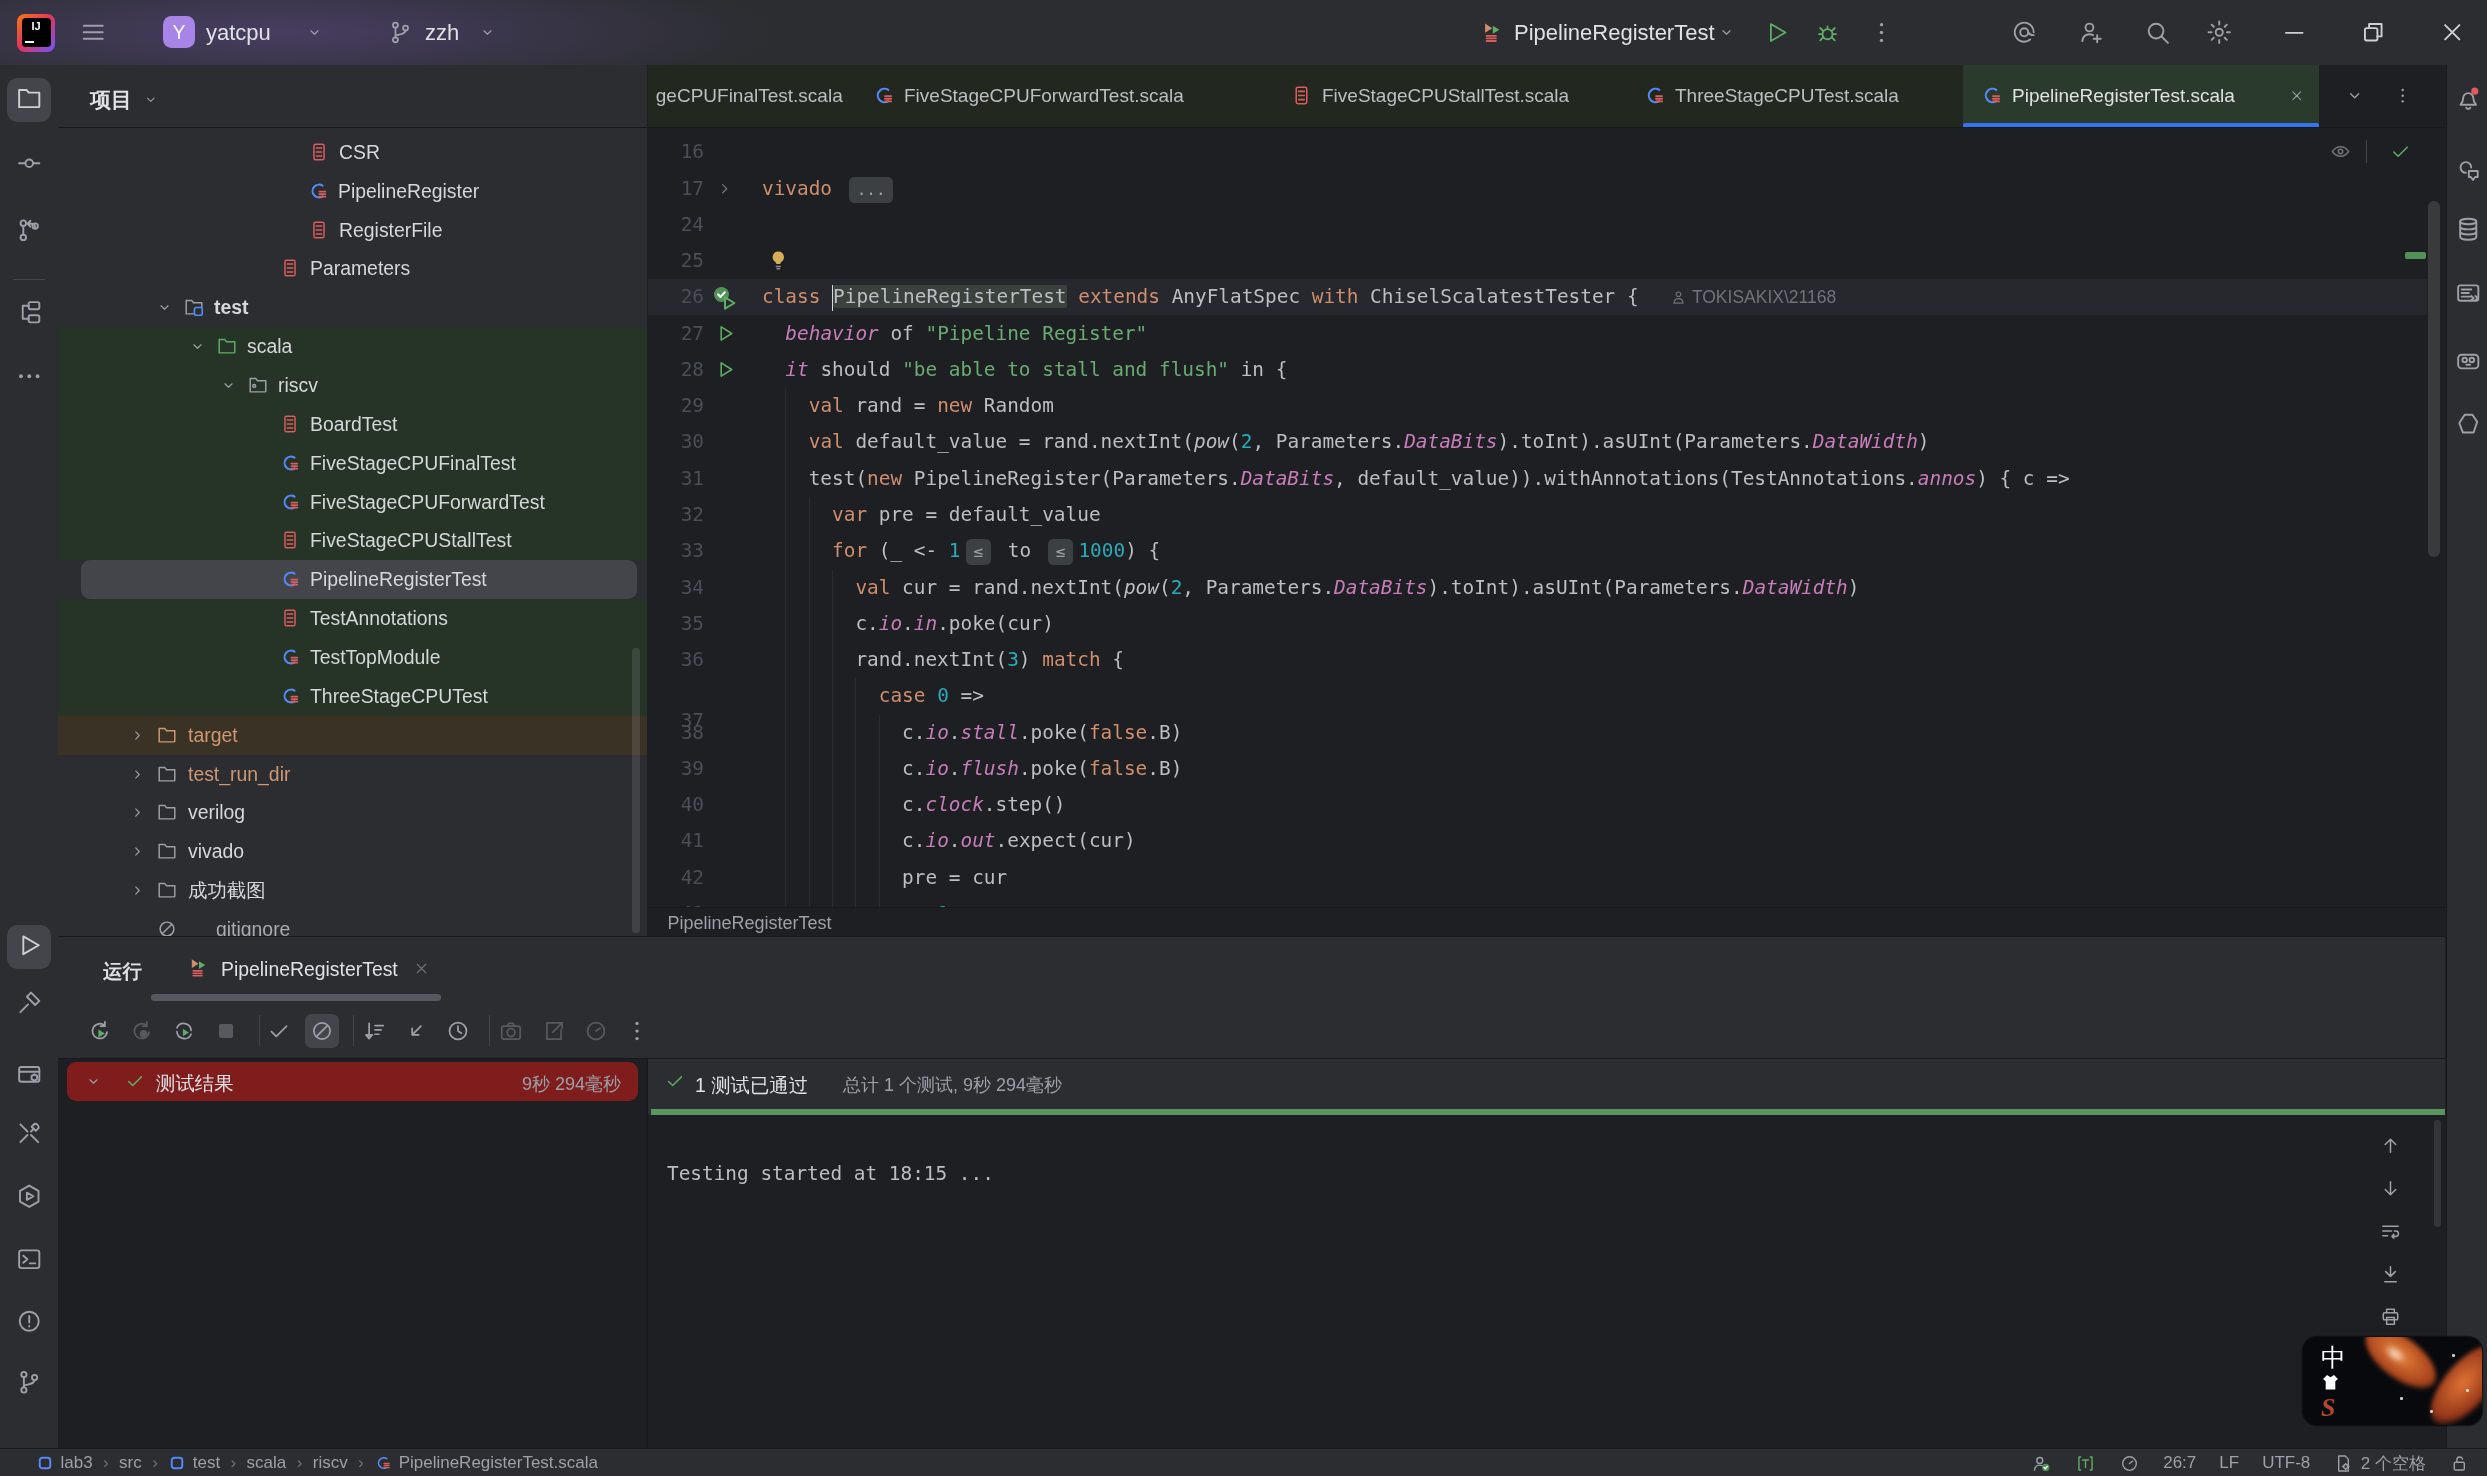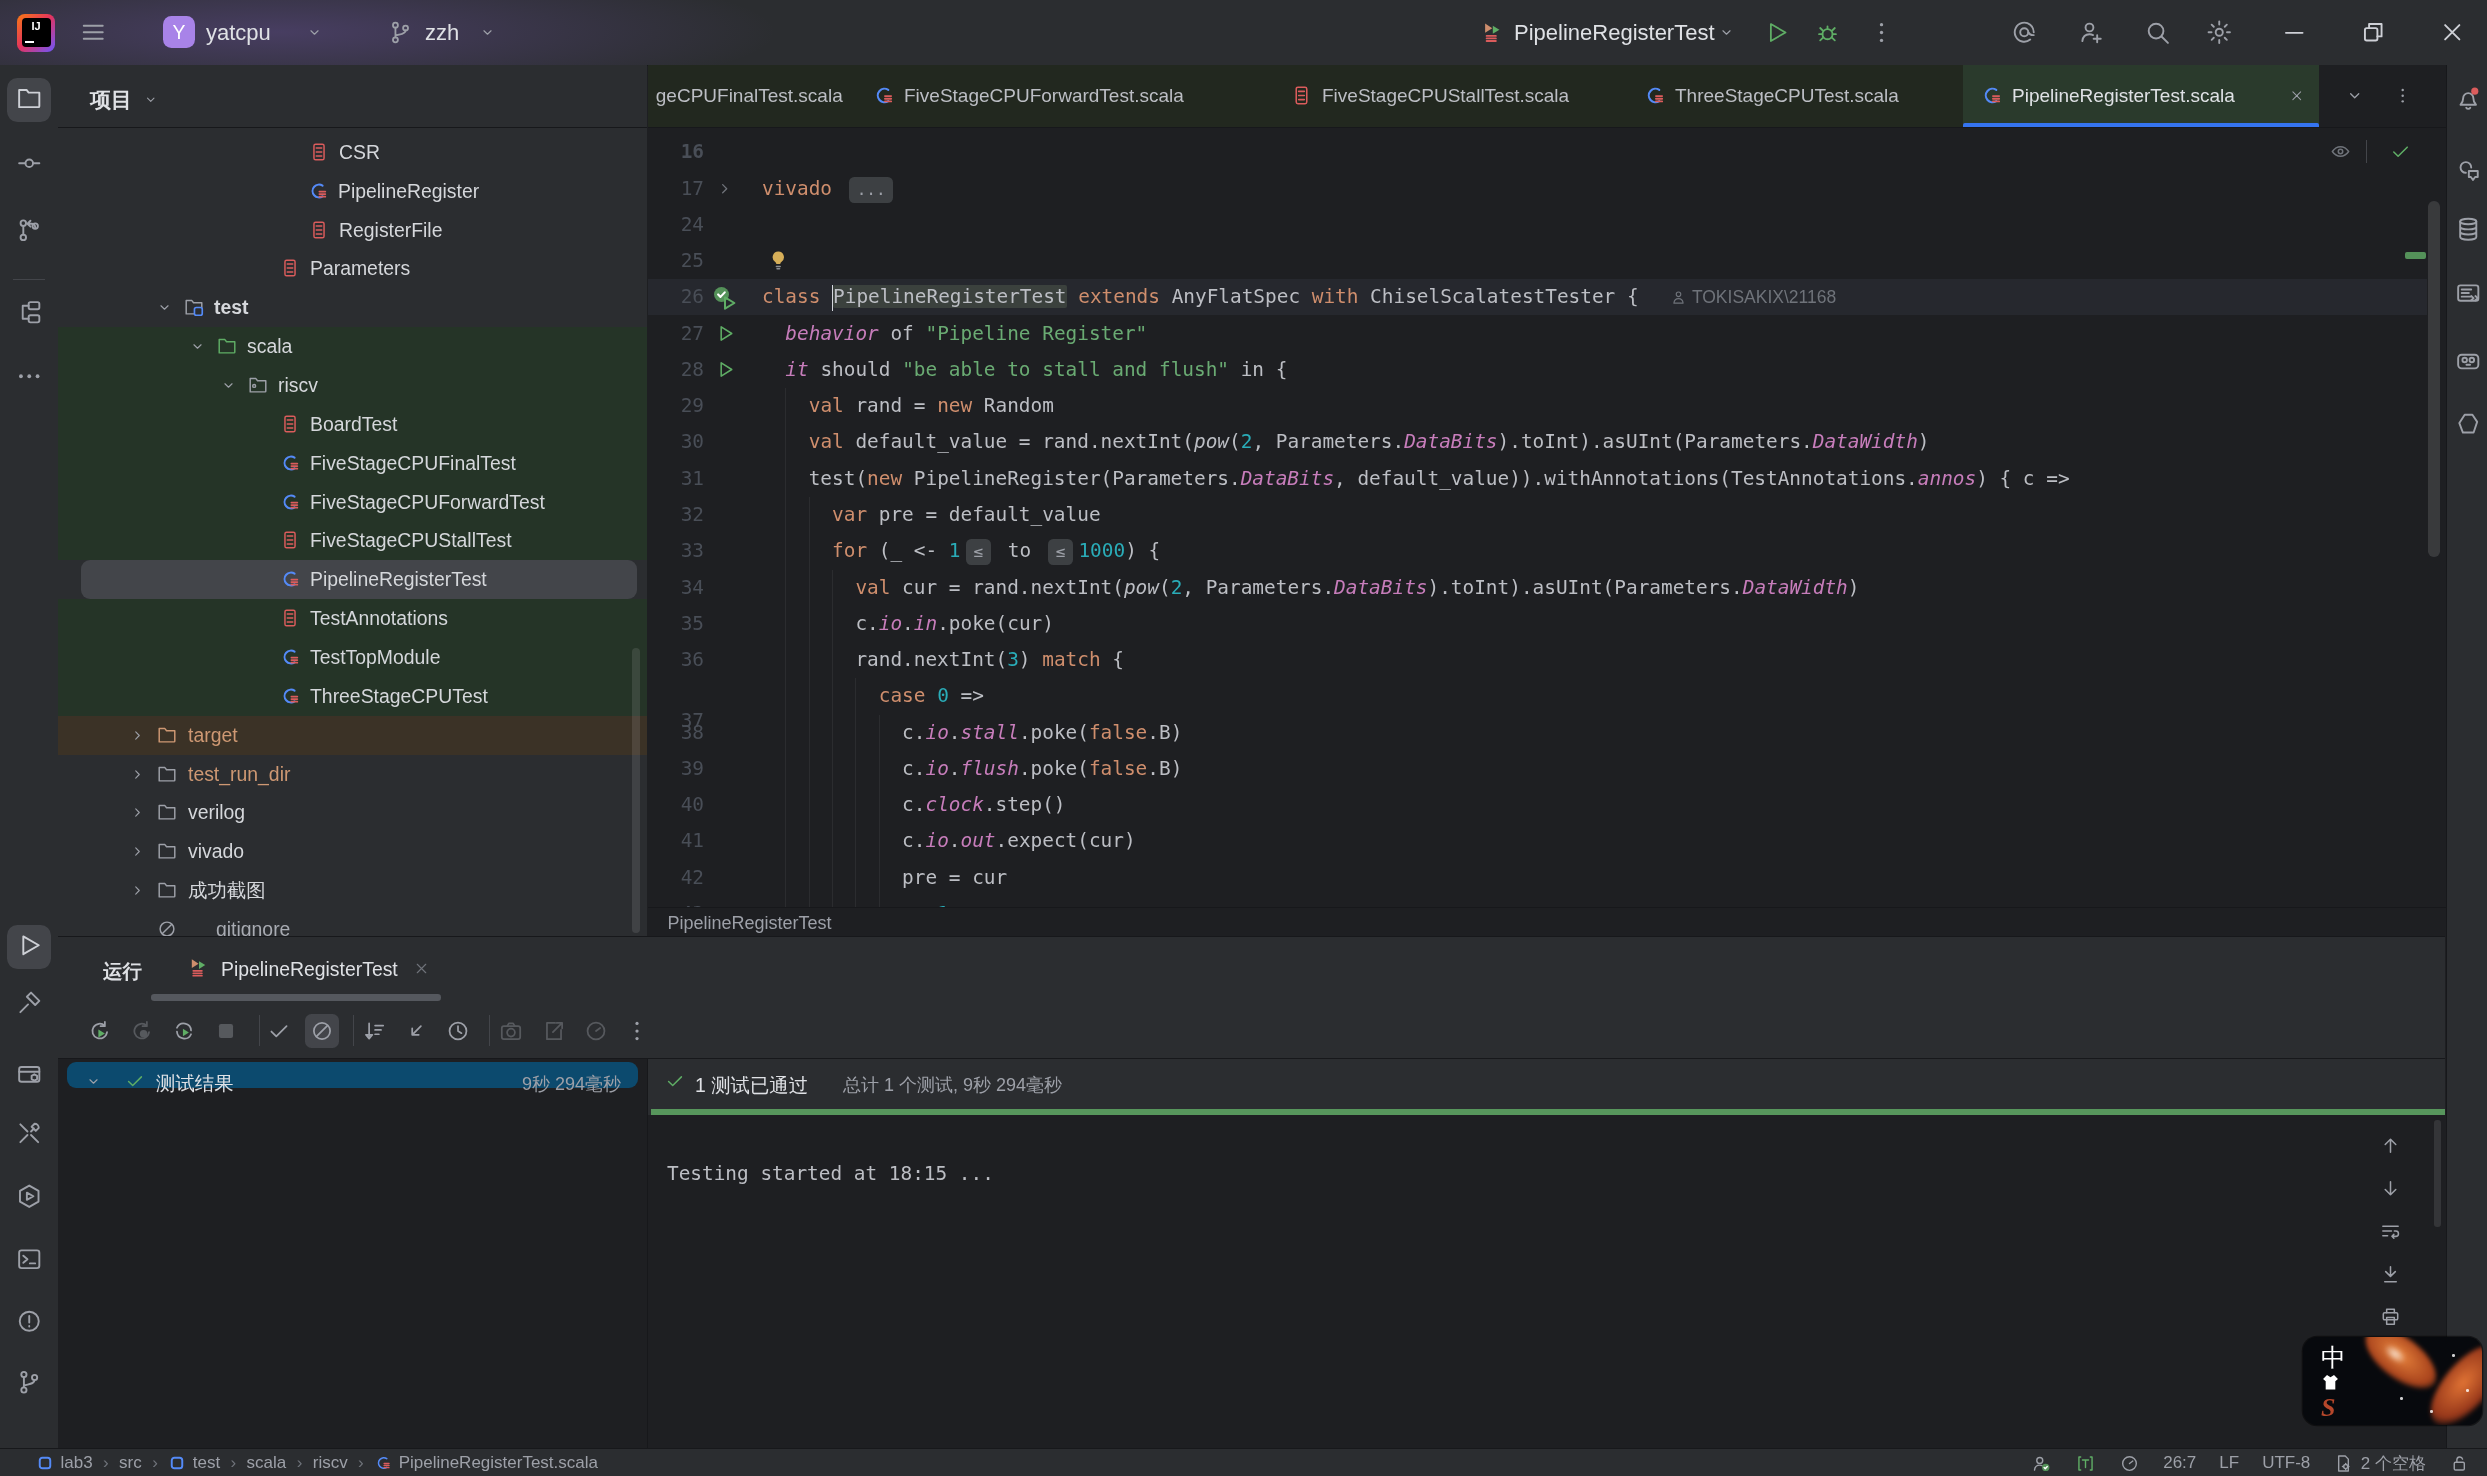--- a/index.html
+++ b/index.html
@@ -624,7 +624,7 @@
         <div class="guide" style="left: 184px; top: 505px; height: 337px;"></div>
         <div class="guide" style="left: 207px; top: 613px; height: 229px;"></div>
         <div class="guide" style="left: 231px; top: 650px; height: 192px;"></div>
-        <div class="lnum" style="top: 69px; font-weight: bold;">16</div>
+        <div class="lnum" style="top: 69px;">16</div>
         <div class="code-line" style="top: 69px;"></div>
         <div class="lnum" style="top: 106px;">17</div>
         <div class="icn" style="left: 67px; top: 114px; width: 19.4px; height: 19.4px; color: rgb(111, 115, 122);">

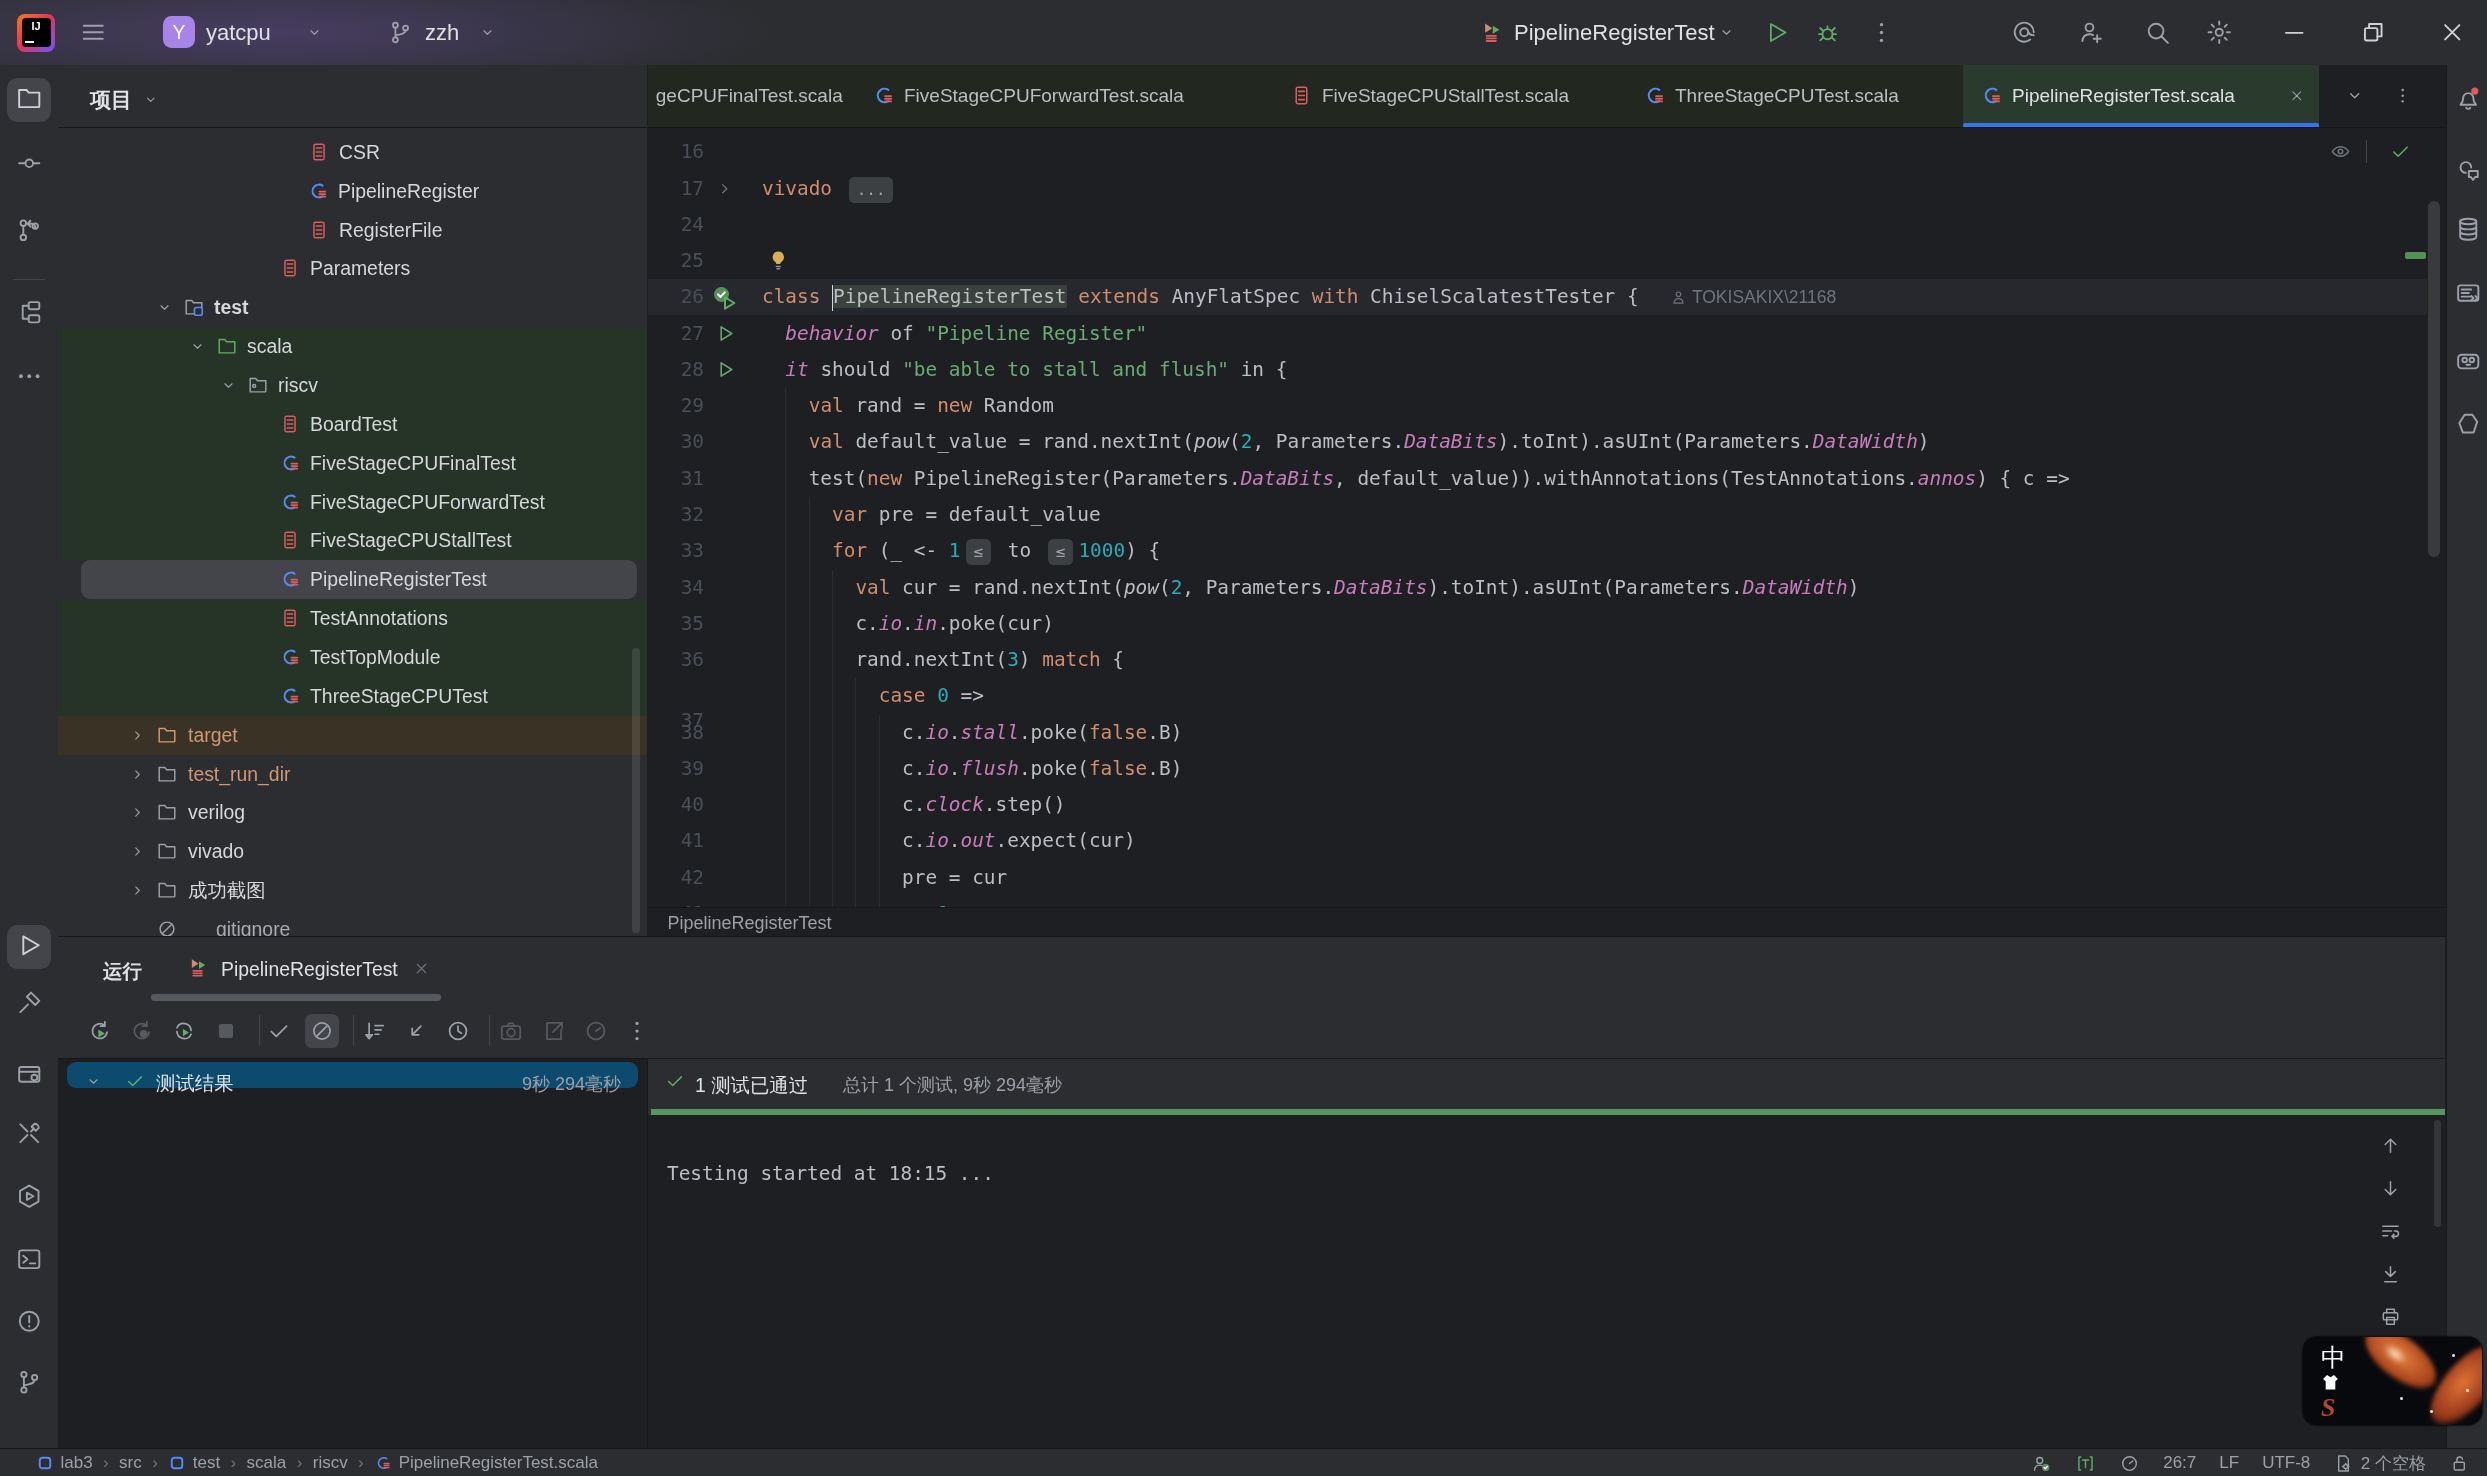--- a/index.html
+++ b/index.html
@@ -64,7 +64,7 @@
   #runpanel{position:absolute;left:58px;top:936px;width:2387px;height:512px;background:#2B2D30;border-top:0.6px solid #17181B;box-sizing:border-box;}
   #rp-left{position:absolute;left:0;top:122px;width:589px;height:391px;background:#1E1F22;}
   #rp-console{position:absolute;left:590px;top:178px;width:1797px;height:334px;background:#1E1F22;}
-  #rp-resrow{position:absolute;left:9px;top:125px;width:571px;height:26px;background:#0c4a6e;border-radius:9px;}
+  #rp-resrow{position:absolute;left:9px;top:125px;width:571px;height:39px;background:#7f1d1d;border-radius:9px;}
   .mono{font-family:"DejaVu Sans Mono",monospace;}
   .tool-sel{position:absolute;width:34px;height:34px;border-radius:6.5px;background:#43454A;top:77px;}
   .sep-v{position:absolute;top:78px;width:1.3px;height:31px;background:#43454A;}

